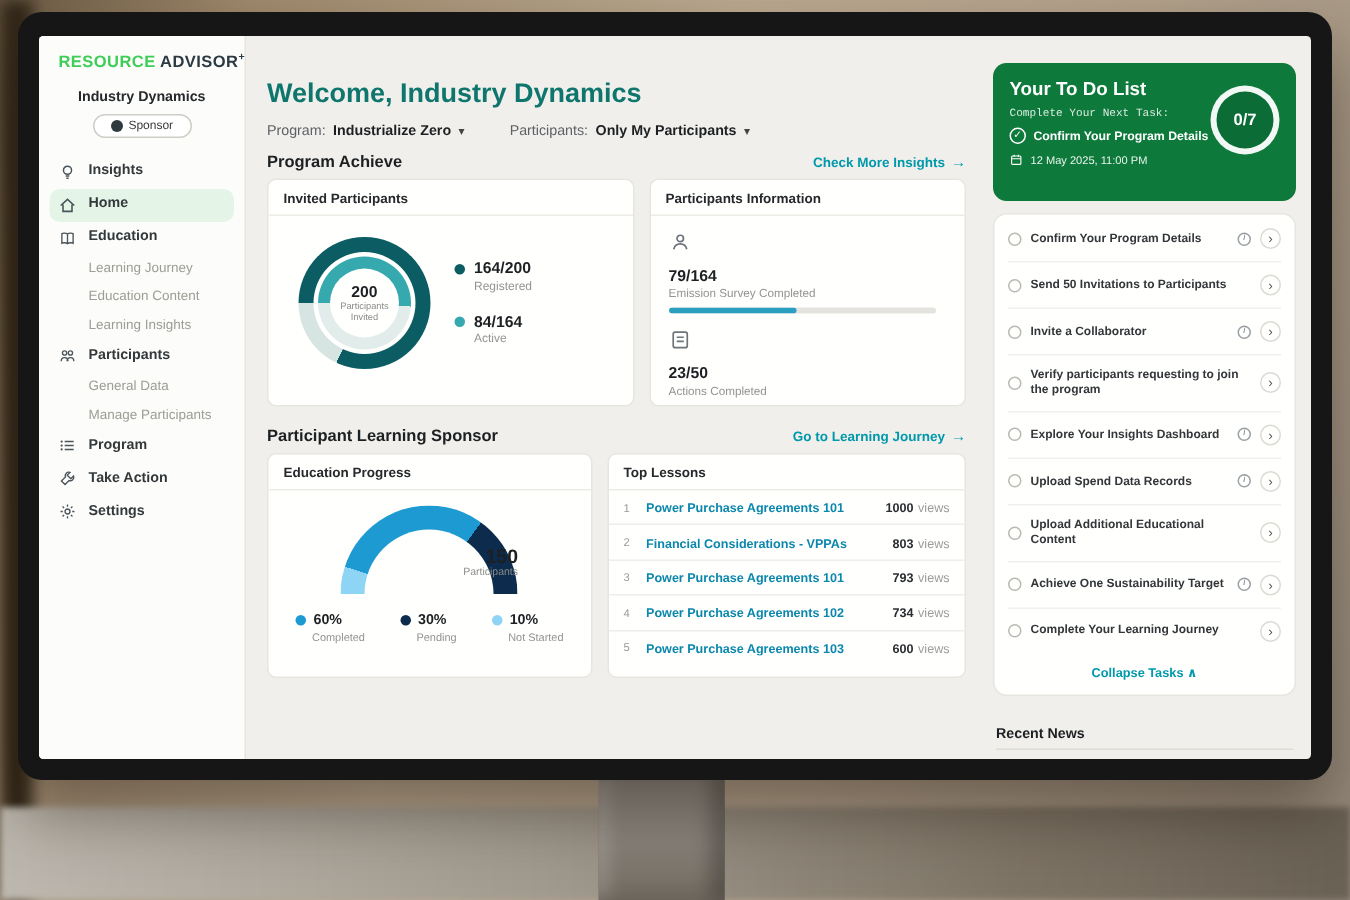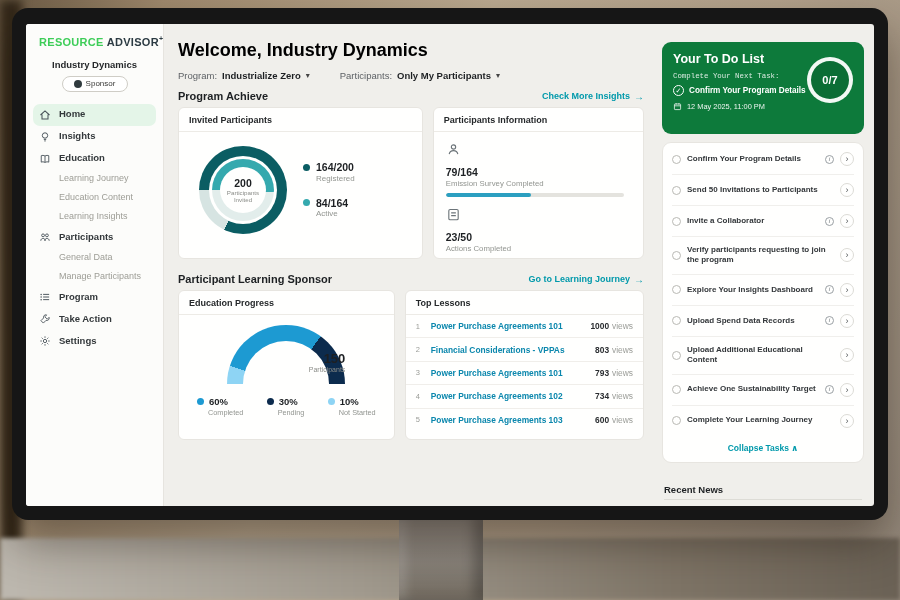--- a/index.html
+++ b/index.html
@@ -44,7 +44,7 @@
 
   
   .main { flex:1; min-width:0; padding:10px 14px 0; }
-  .welcome { font-size:18px; font-weight:800; color:#000000; margin:6px 0 9px; }
+  .welcome { font-size:18px; font-weight:800; color:#0f766e; margin:18px 0 9px; }
   .filters { display:flex; gap:30px; align-items:center; font-size:9.5px; color:#5e6266; margin-bottom:9px; }
   .filter { display:flex; align-items:center; gap:5px; cursor:pointer; }
   .filter .fval { font-weight:700; color:#1d2023; }

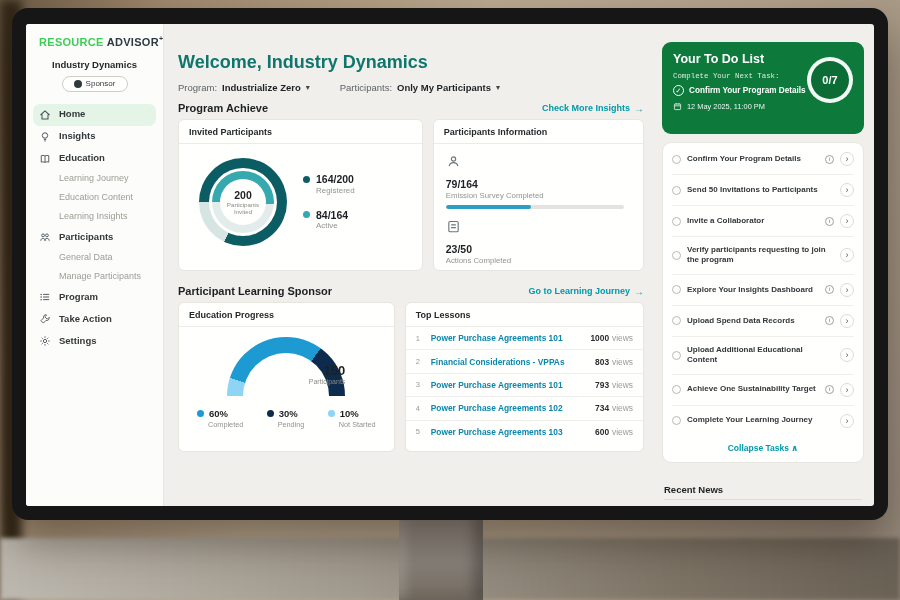--- a/index.html
+++ b/index.html
@@ -158,14 +158,6 @@
       </div>
 
       <div class="nav">
-        <div class="nav-item active">
-          <span class="nicon">
-            <svg viewBox="0 0 16 16" width="12" height="12">
-                <path d="M2 8 8 2.5 14 8M4 7.2V13.2h8V7.2" fill="none" stroke="currentColor" stroke-width="1.4"></path>
-              </svg>
-          </span>
-          <span>Home</span>
-        </div>
         <div class="nav-item">
           <span class="nicon">
             <svg viewBox="0 0 16 16" width="12" height="12">
@@ -174,6 +166,14 @@
               </svg>
           </span>
           <span>Insights</span>
+        </div>
+        <div class="nav-item active">
+          <span class="nicon">
+            <svg viewBox="0 0 16 16" width="12" height="12">
+                <path d="M2 8 8 2.5 14 8M4 7.2V13.2h8V7.2" fill="none" stroke="currentColor" stroke-width="1.4"></path>
+              </svg>
+          </span>
+          <span>Home</span>
         </div>
         <div class="nav-item">
           <span class="nicon">

